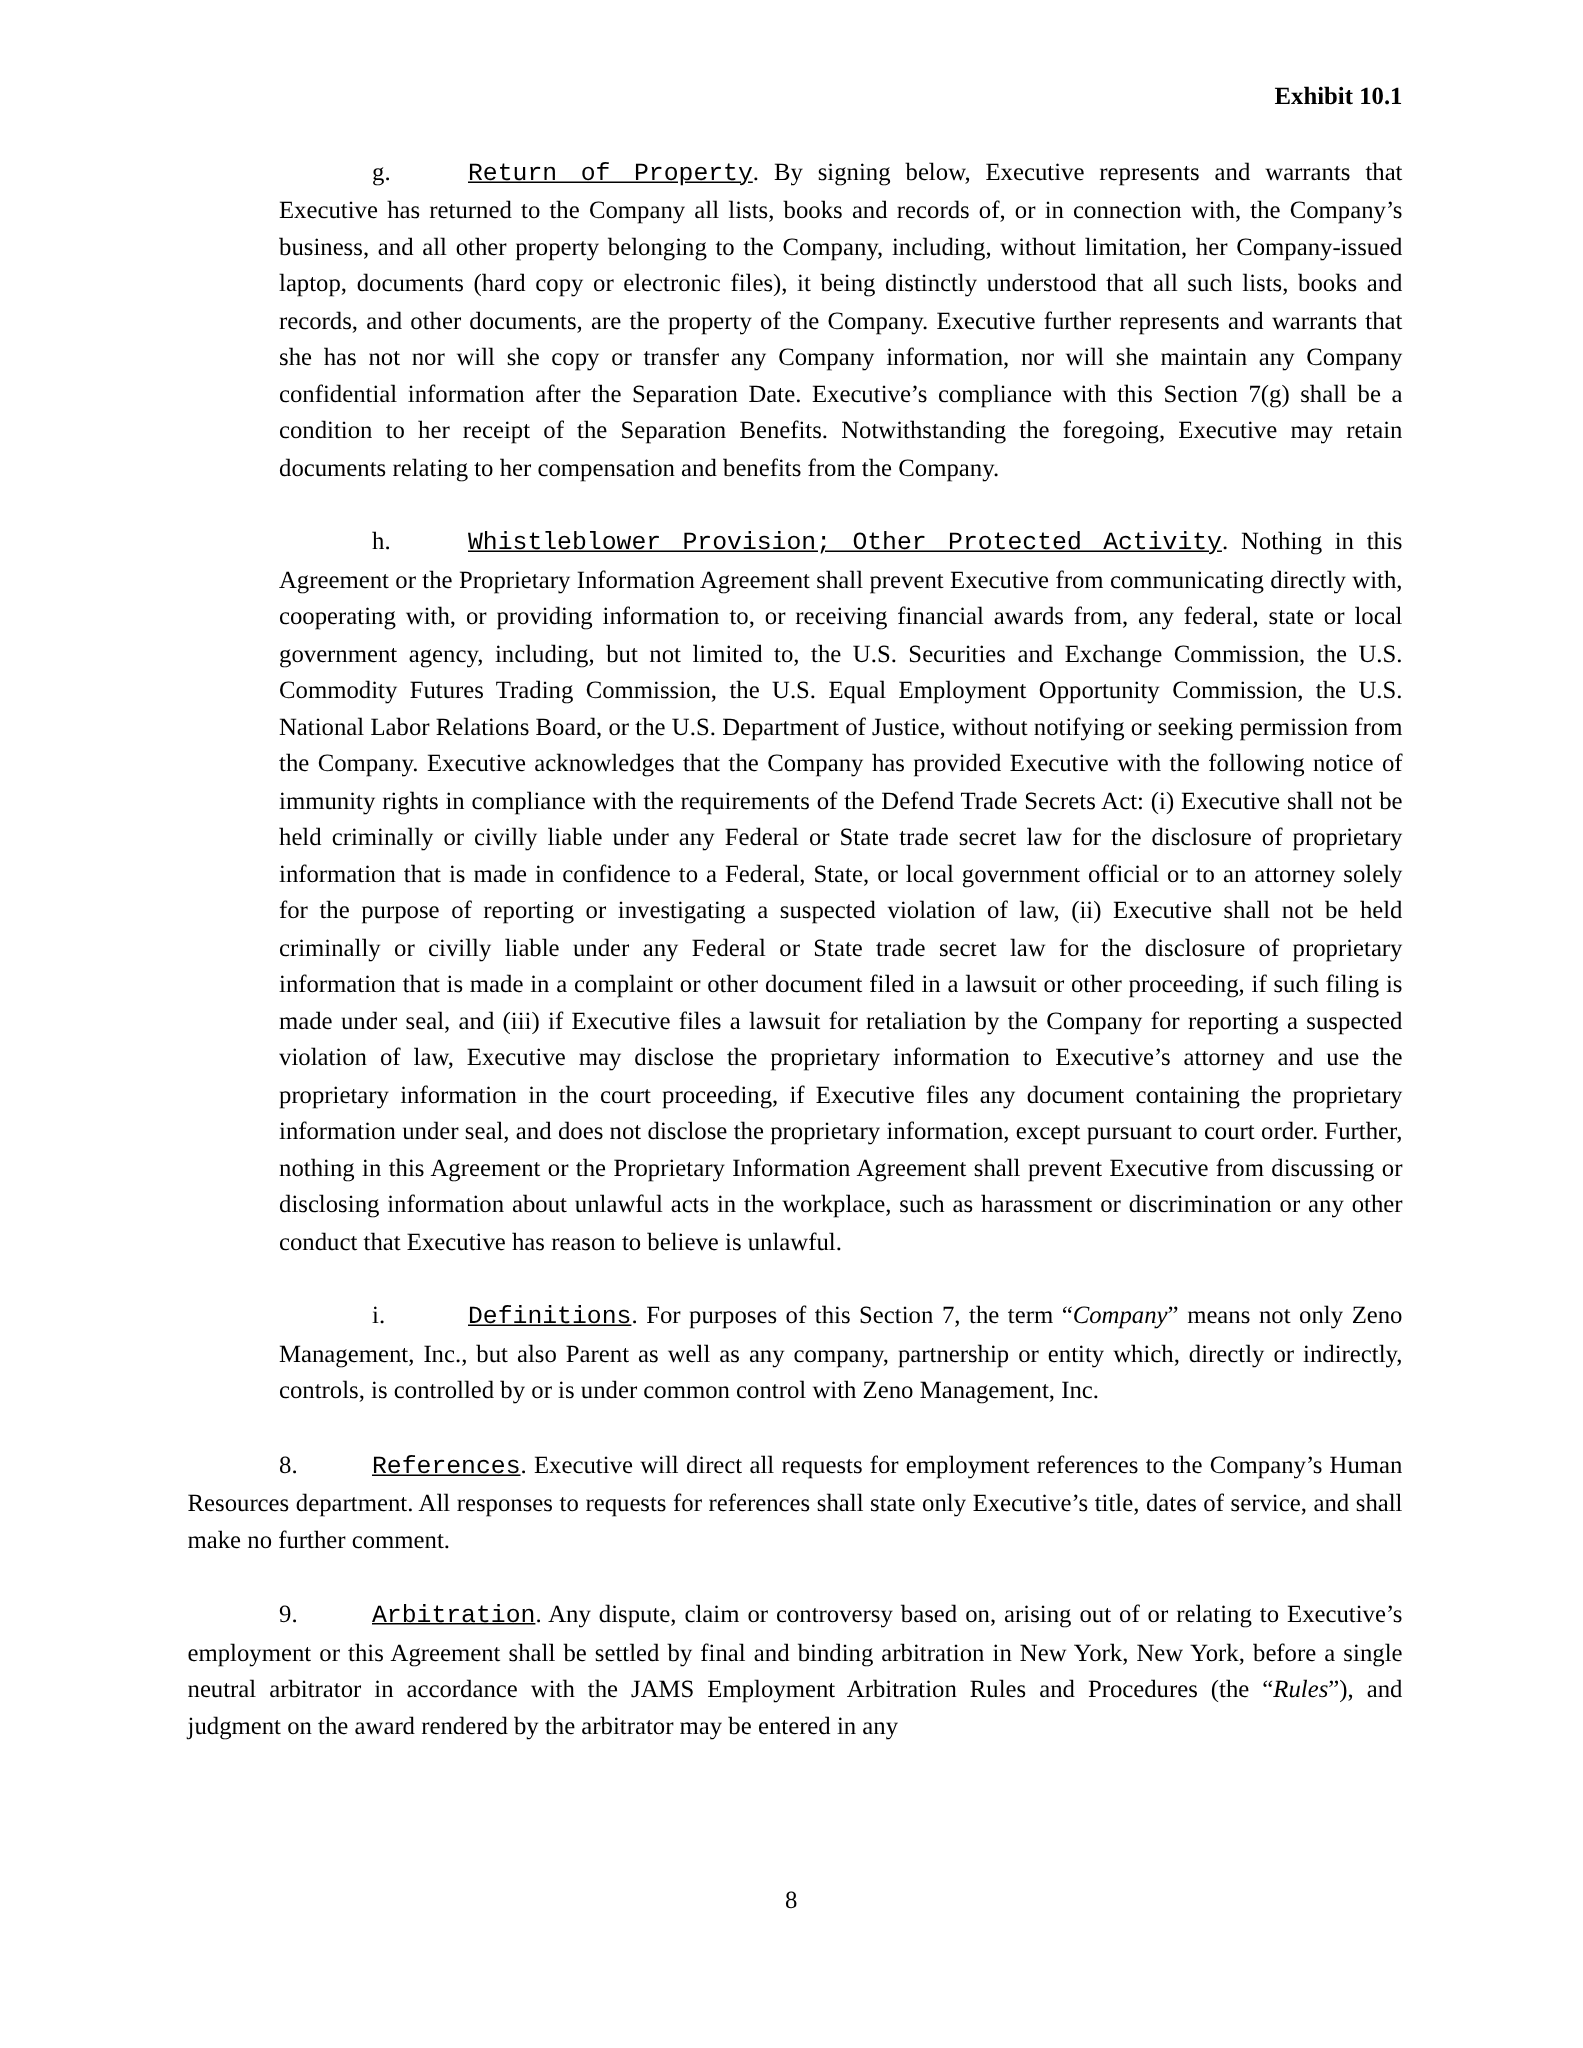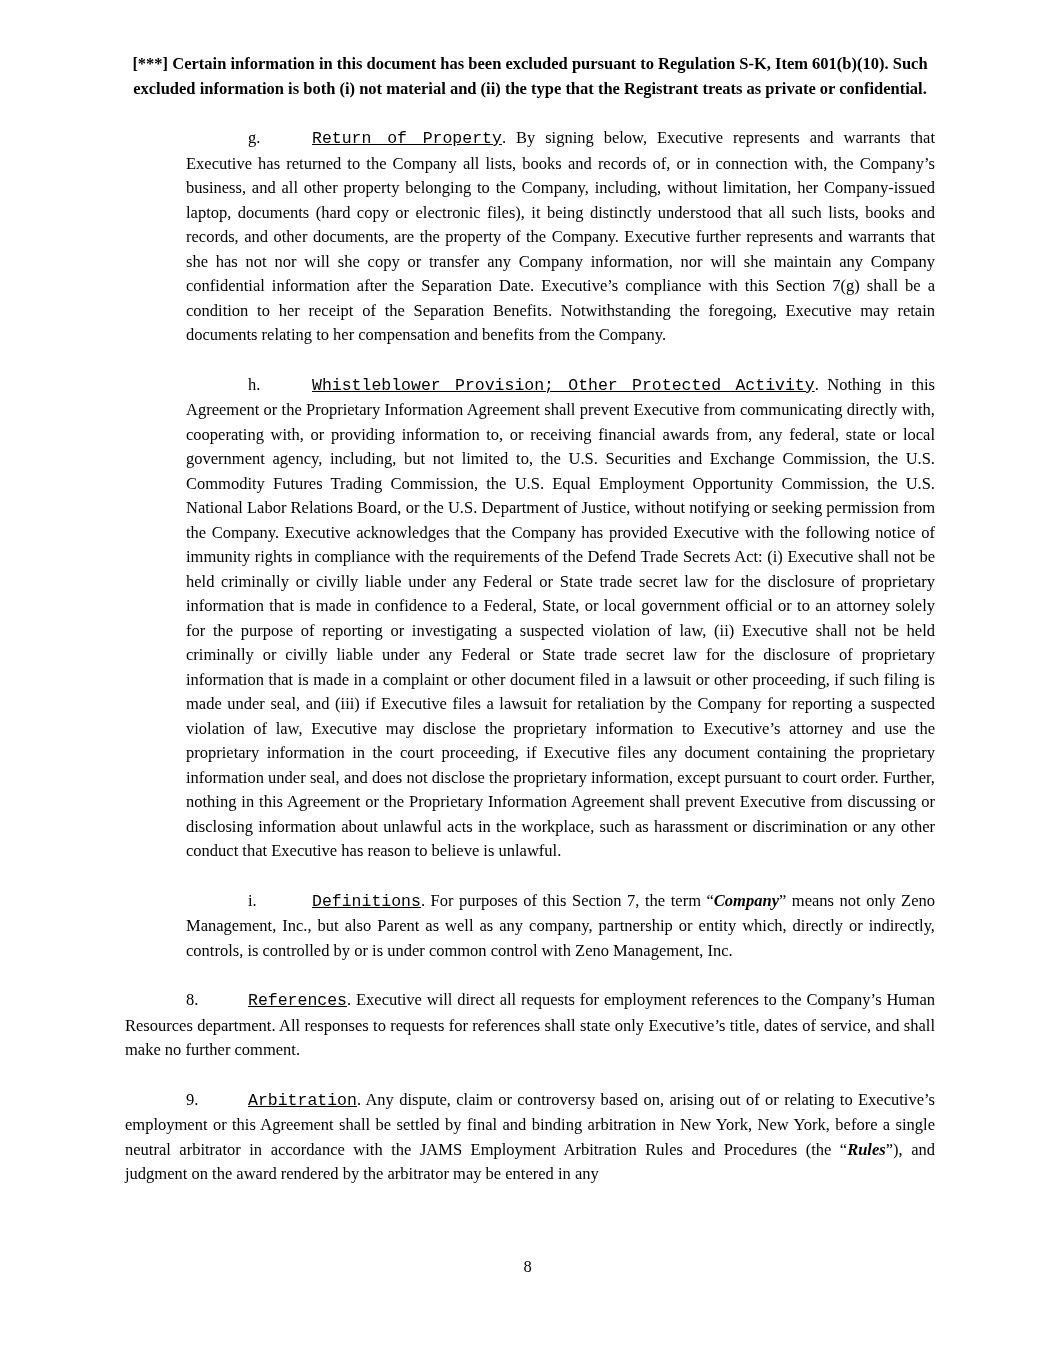--- a/index.html
+++ b/index.html
@@ -72,6 +72,7 @@
 
 <div class="page">
 
+  <div class="exhibit-label">Exhibit 10.1</div>
 
   <p class="notice">[***] Certain information in this document has been excluded pursuant to Regulation S-K, Item 601(b)(10). Such excluded information is both (i) not material and (ii) the type that the Registrant treats as private or confidential.</p>
 

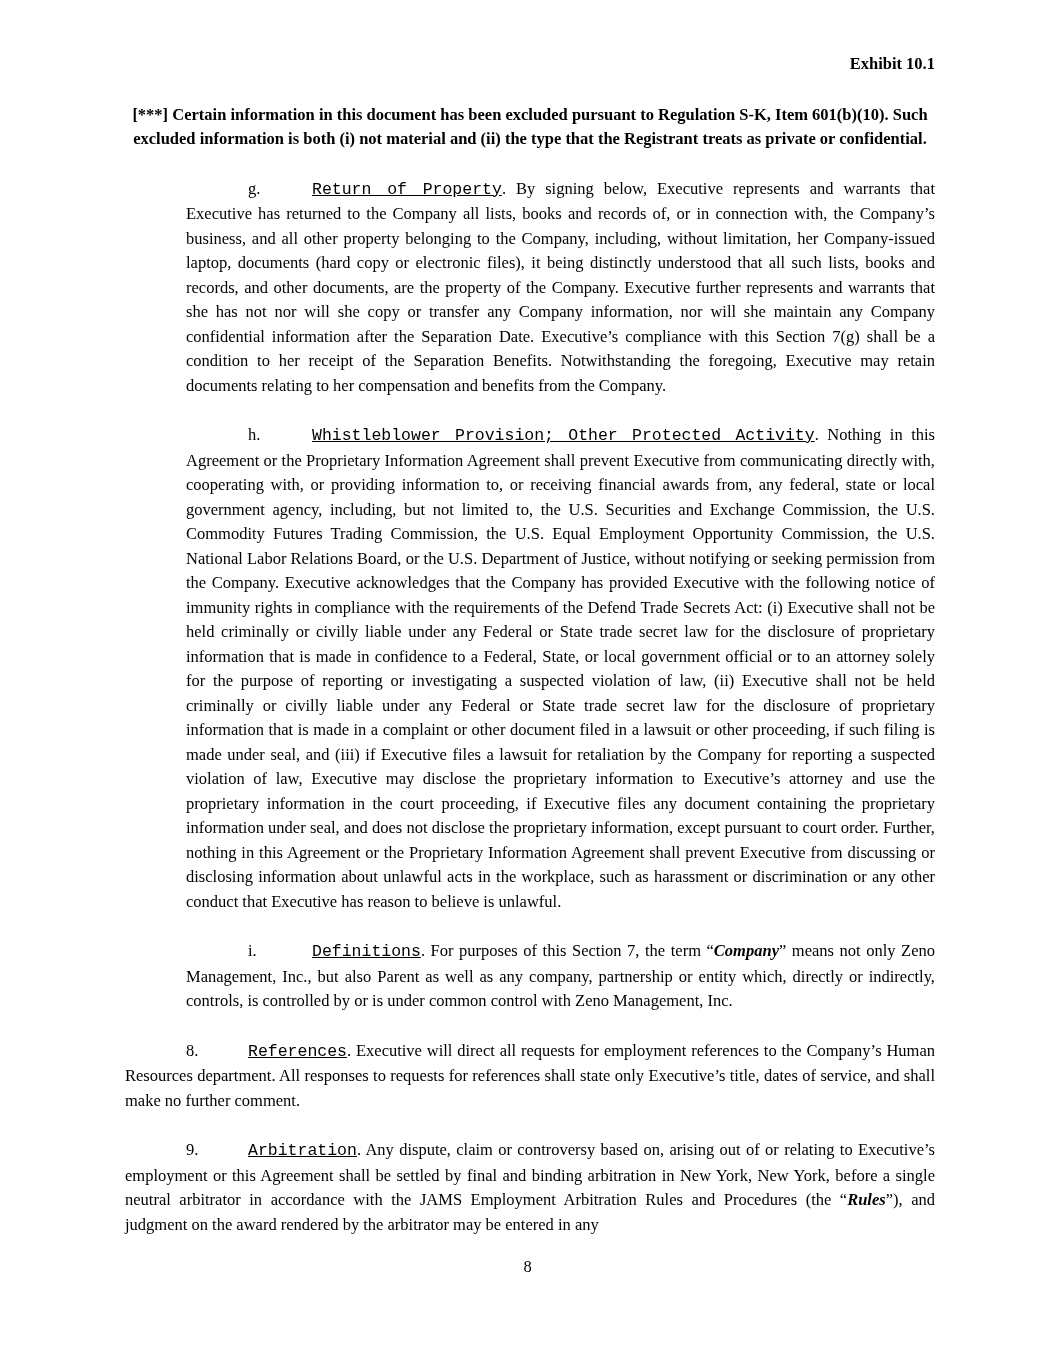--- a/index.html
+++ b/index.html
@@ -74,7 +74,6 @@
 
   <div class="exhibit-label">Exhibit 10.1</div>
 
-  <p class="notice">[***] Certain information in this document has been excluded pursuant to Regulation S-K, Item 601(b)(10). Such excluded information is both (i) not material and (ii) the type that the Registrant treats as private or confidential.</p>
 
   <p class="para sub-para"><span class="label-cell">g.</span><span class="heading">Return of Property</span><span>. By signing below, Executive represents and warrants that Executive has returned to the Company all lists, books and records of, or in connection with, the Company’s business, and all other property belonging to the Company, including, without limitation, her Company-issued laptop, documents (hard copy or electronic files), it being distinctly understood that all such lists, books and records, and other documents, are the property of the Company.  Executive further represents and warrants that she has not nor will she copy or transfer any Company information, nor will she maintain any Company confidential information after the Separation Date.  Executive’s compliance with this Section 7(g) shall be a condition to her receipt of the Separation Benefits. Notwithstanding the foregoing, Executive may retain documents relating to her compensation and benefits from the Company.</span></p>
 

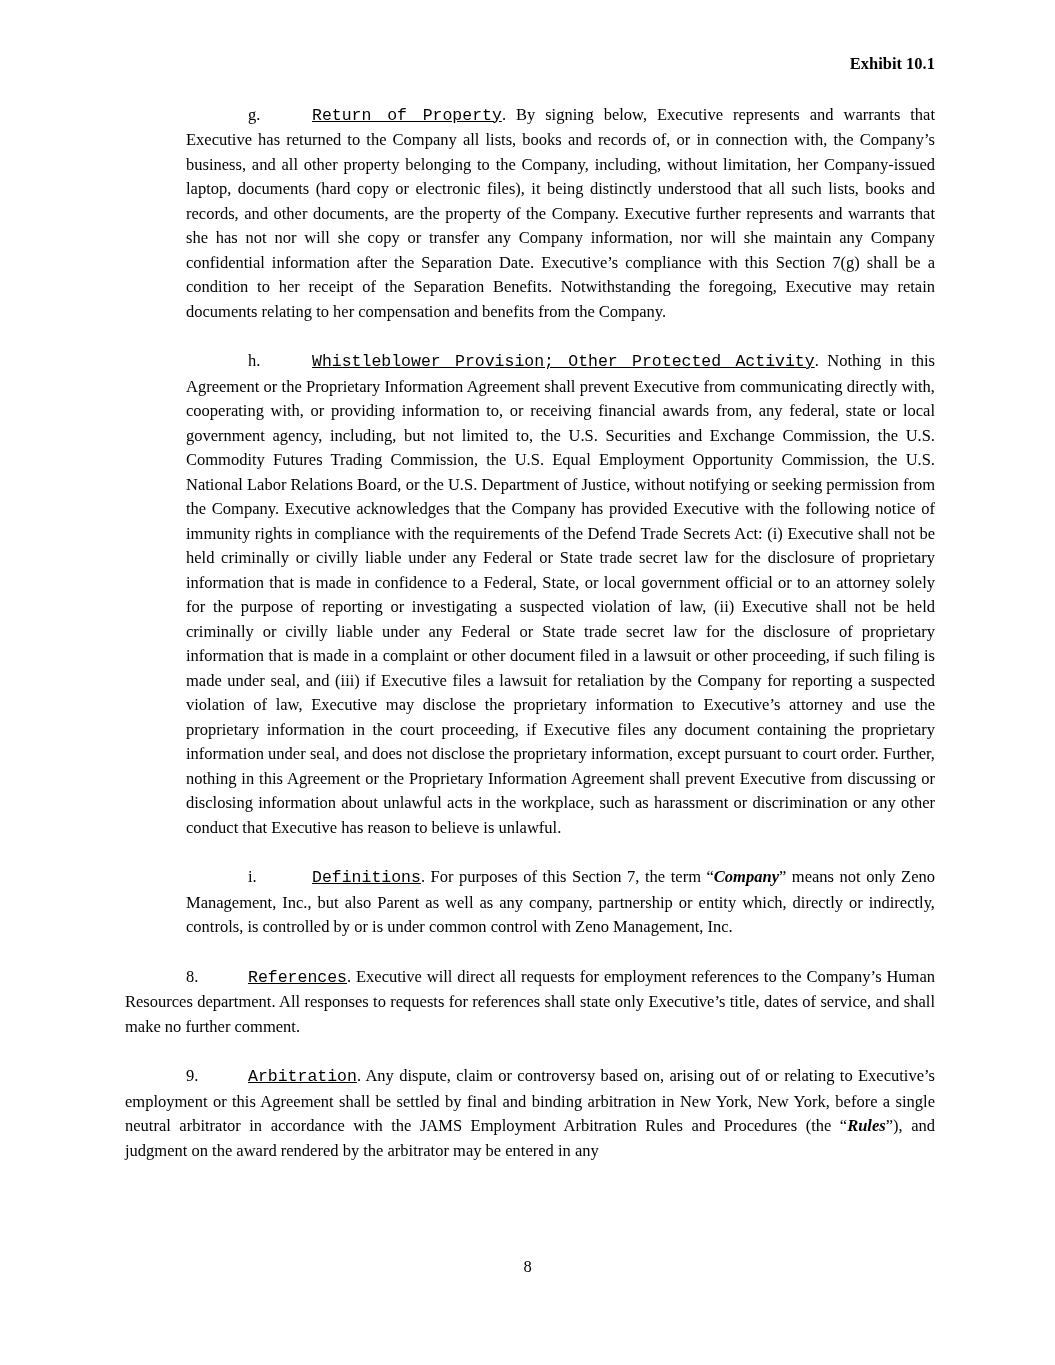--- a/index.html
+++ b/index.html
@@ -56,7 +56,7 @@
     font-family: Liberation Mono, monospace;
   }
   .defined-term {
-    font-weight: bold;
+    font-weight: normal;
     font-style: italic;
   }
   .page-number {

